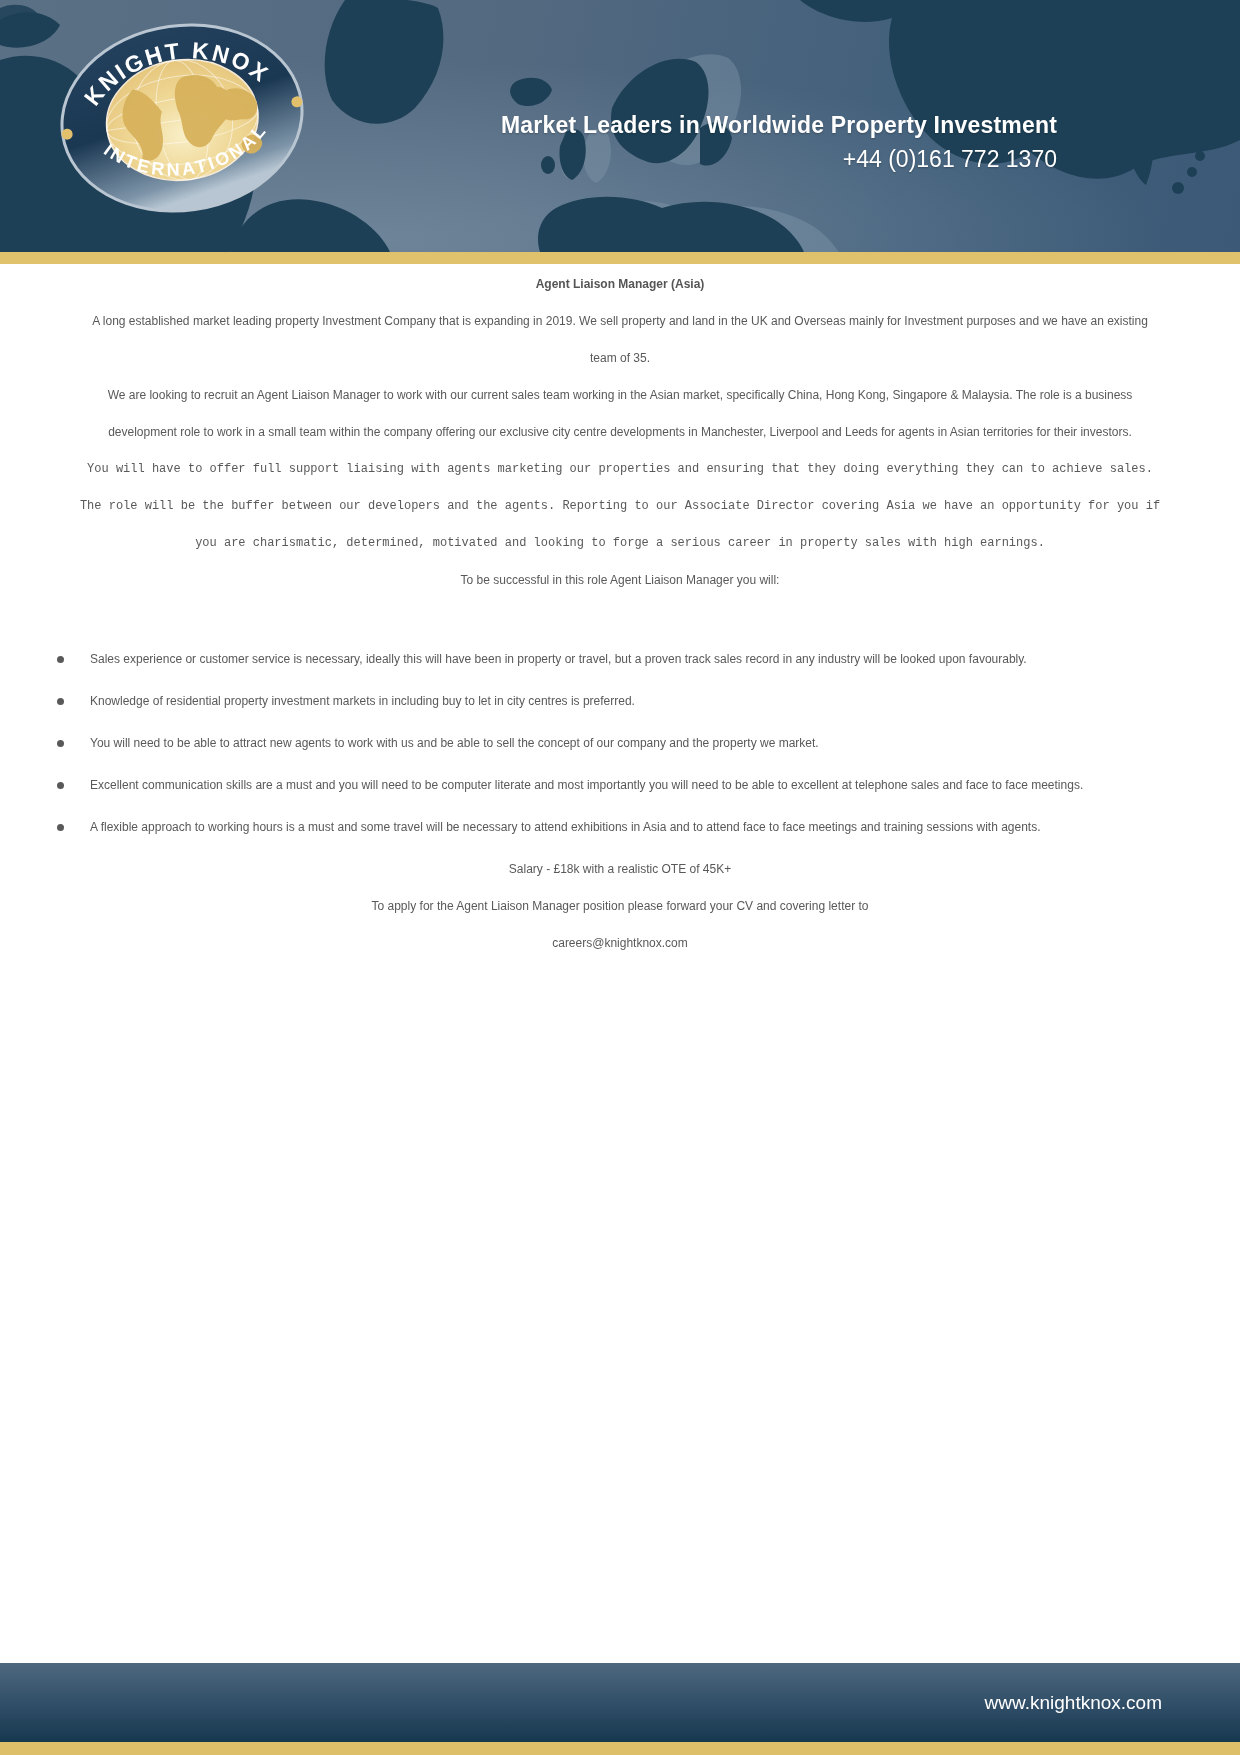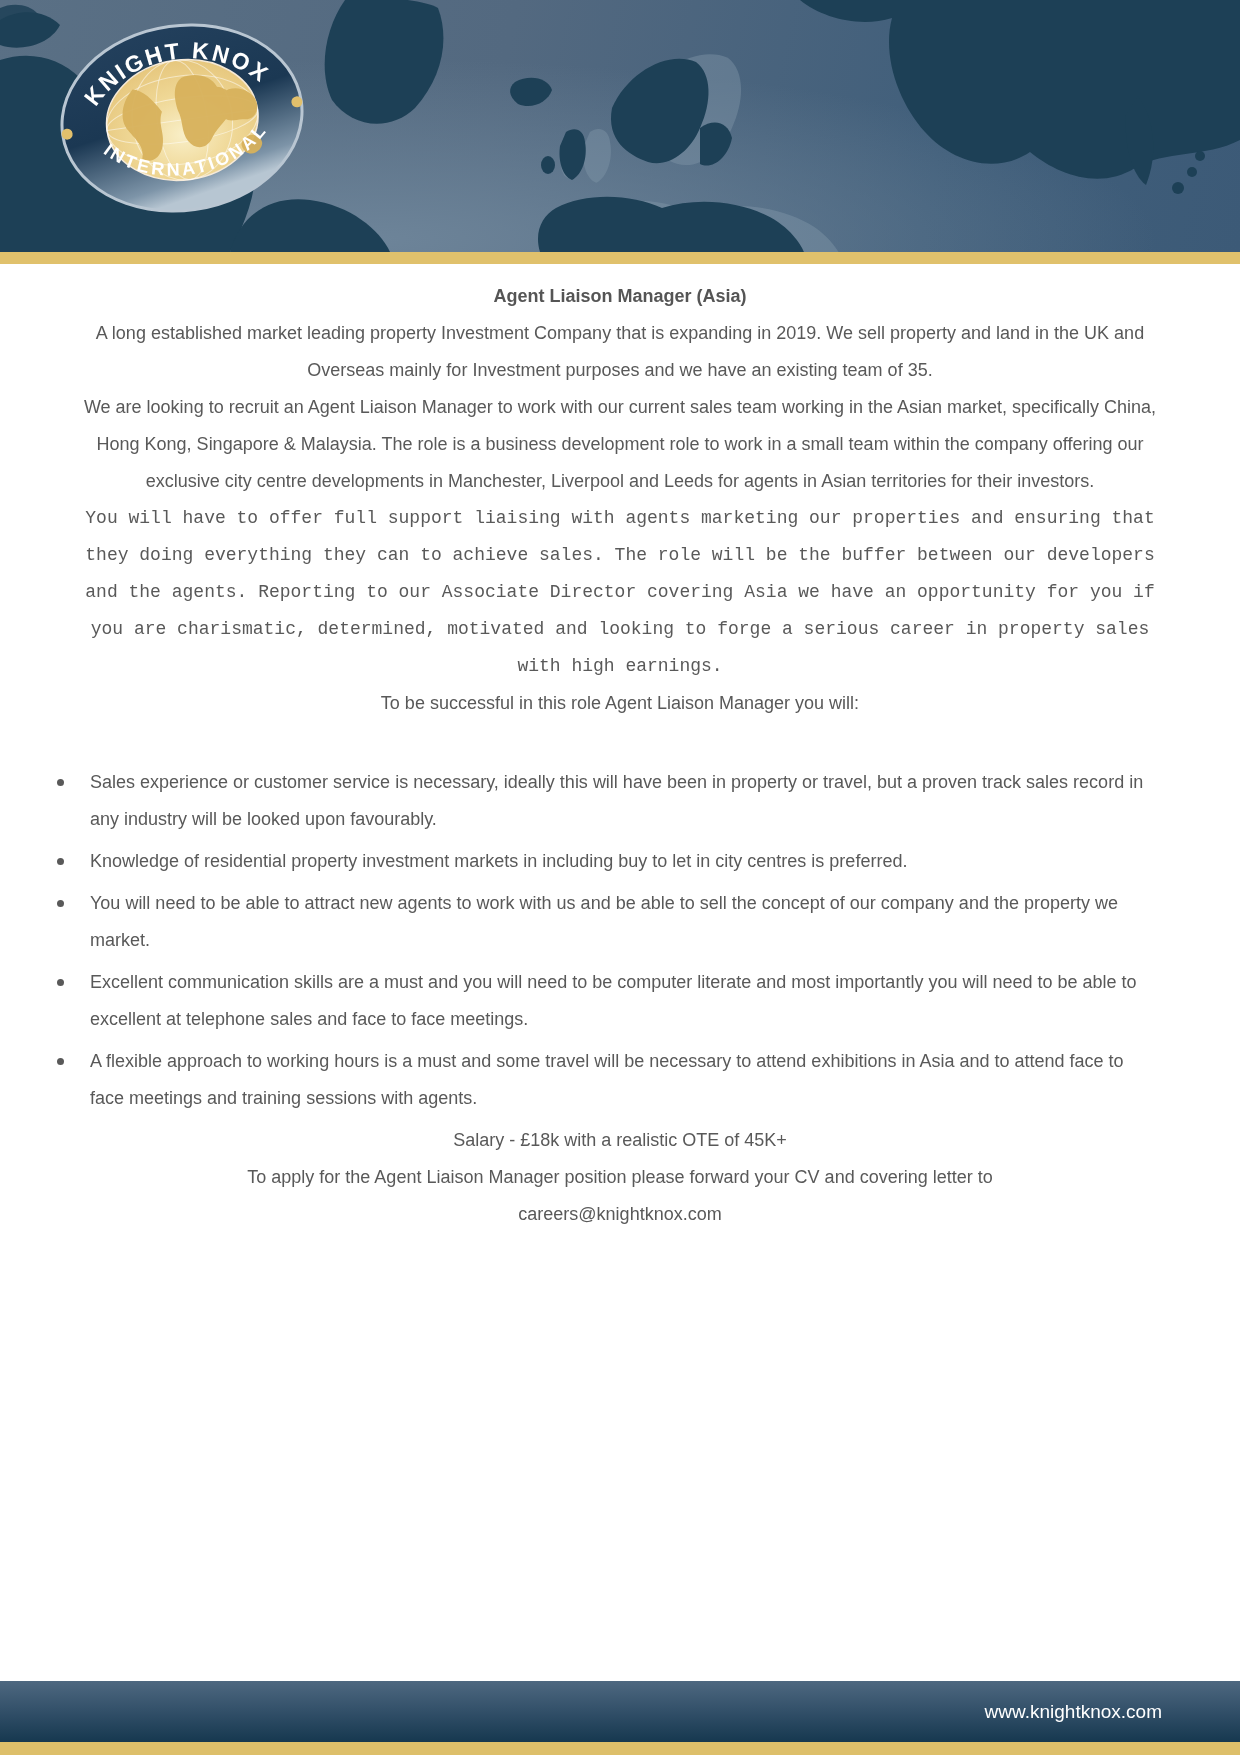--- a/index.html
+++ b/index.html
@@ -156,6 +156,10 @@
       </svg>
     </div>
 
+    <div class="header-text">
+      <div class="tagline">Market Leaders in Worldwide Property Investment</div>
+      <div class="phone">+44 (0)161 772 1370</div>
+    </div>
   </div>
   <div class="gold-stripe"></div>
 

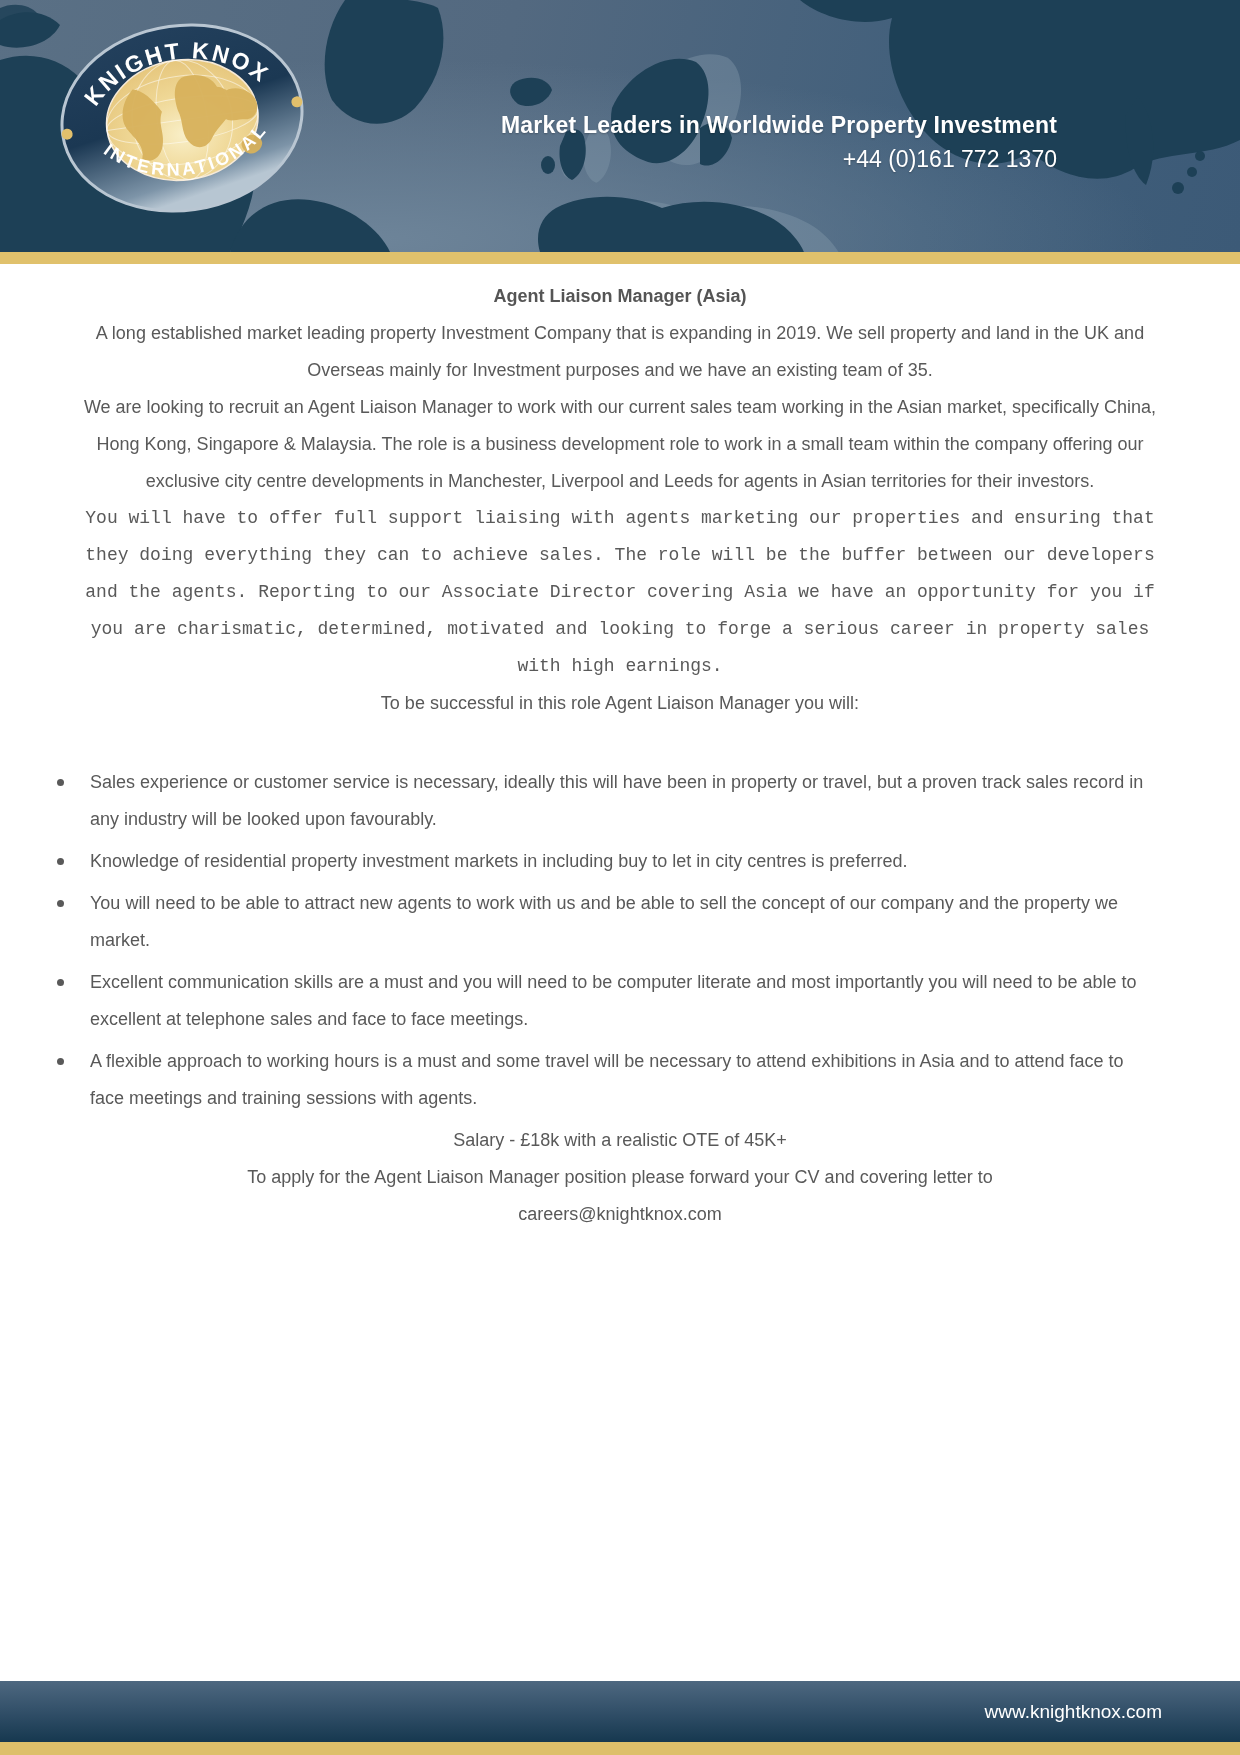--- a/index.html
+++ b/index.html
@@ -33,9 +33,9 @@
   .gold-stripe{height:12px;background:#e0c16c;}
   
   .doc{
-    padding:14px 78px;
+    padding:2px 78px;
     color:#595959;
-    font-size:18px;
+    font-size:12px;
     line-height:37px;
   }
   .doc p{margin:0;text-align:center;}

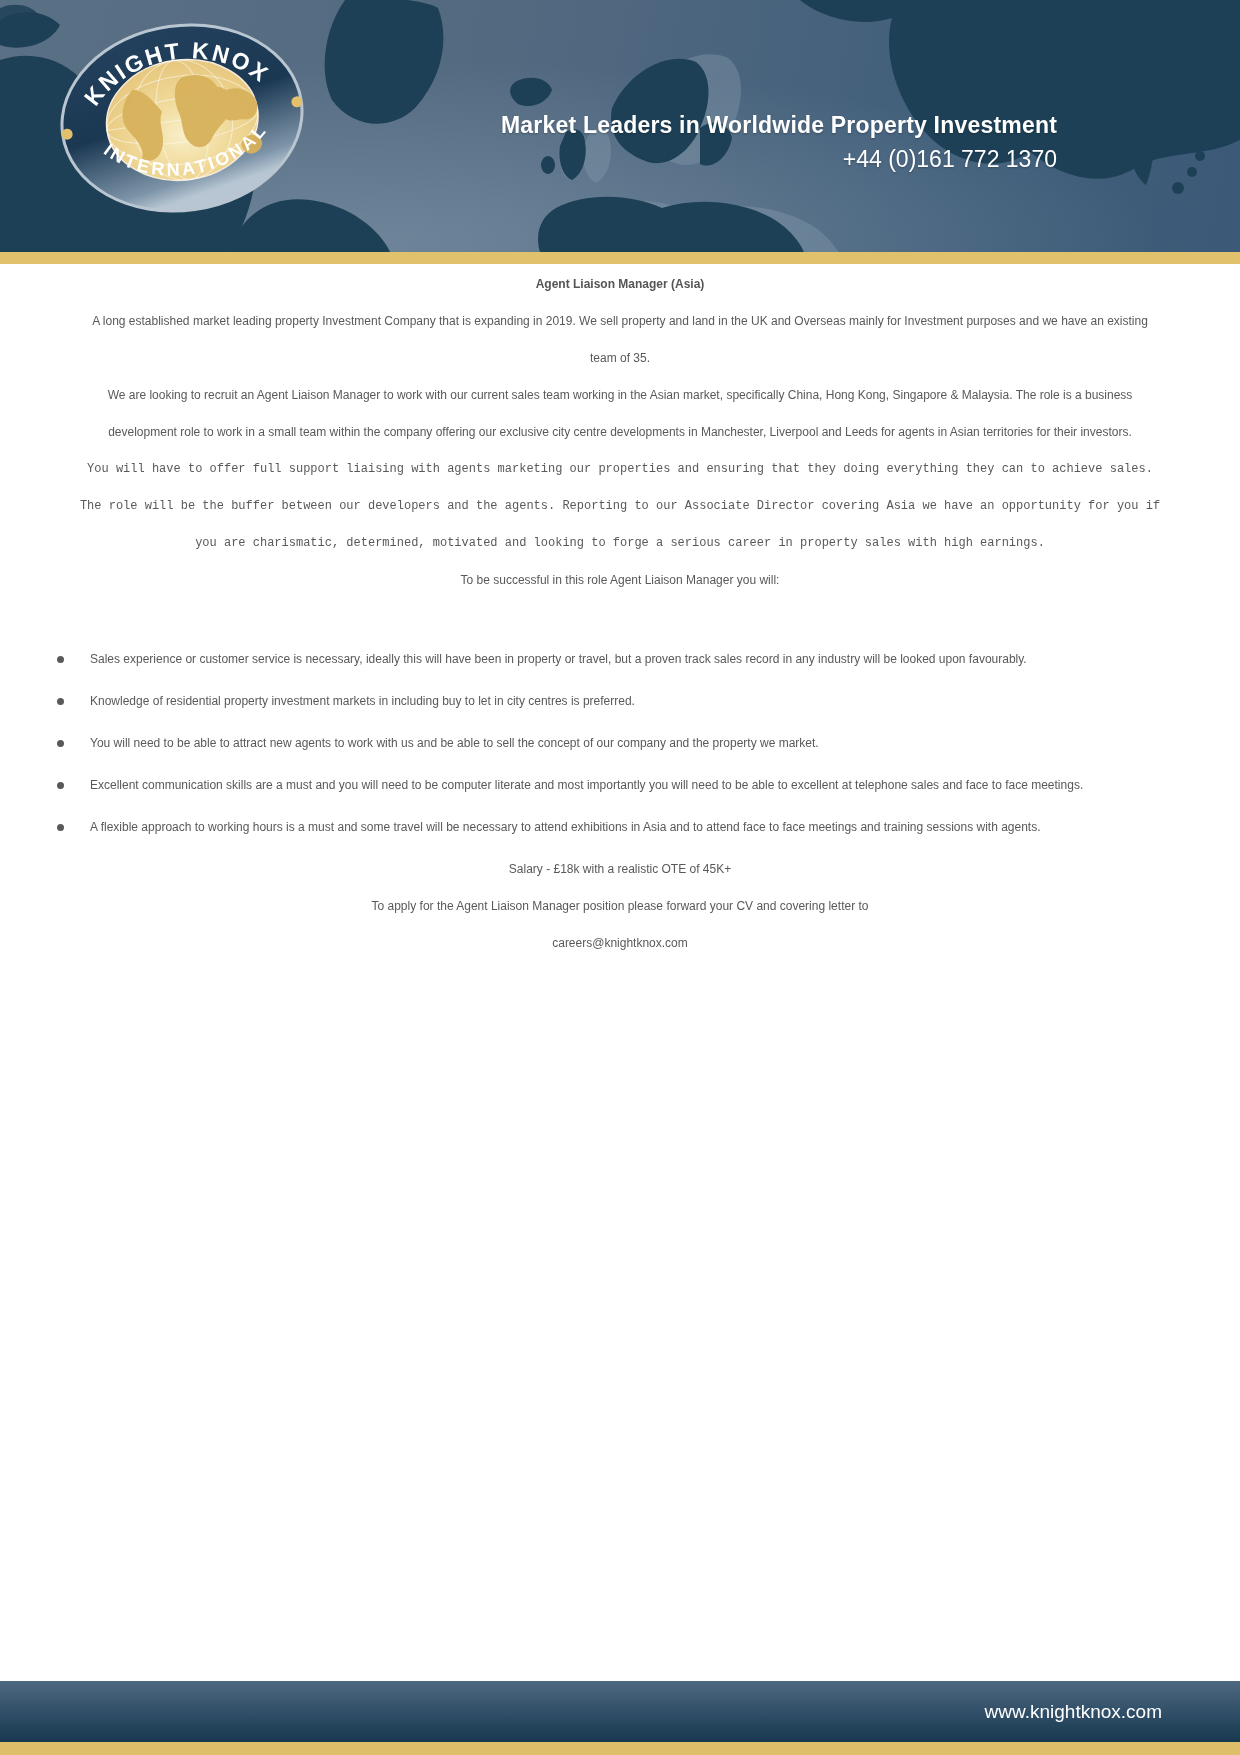--- a/index.html
+++ b/index.html
@@ -59,7 +59,7 @@
   
   .footer{position:absolute;left:0;bottom:0;width:100%;}
   .footer-bar{
-    height:61px;
+    height:79px;
     background:linear-gradient(#4e6880 0%,#2f4d66 55%,#16384f 100%);
     display:flex;align-items:center;justify-content:flex-end;
     padding-right:78px;box-sizing:border-box;

